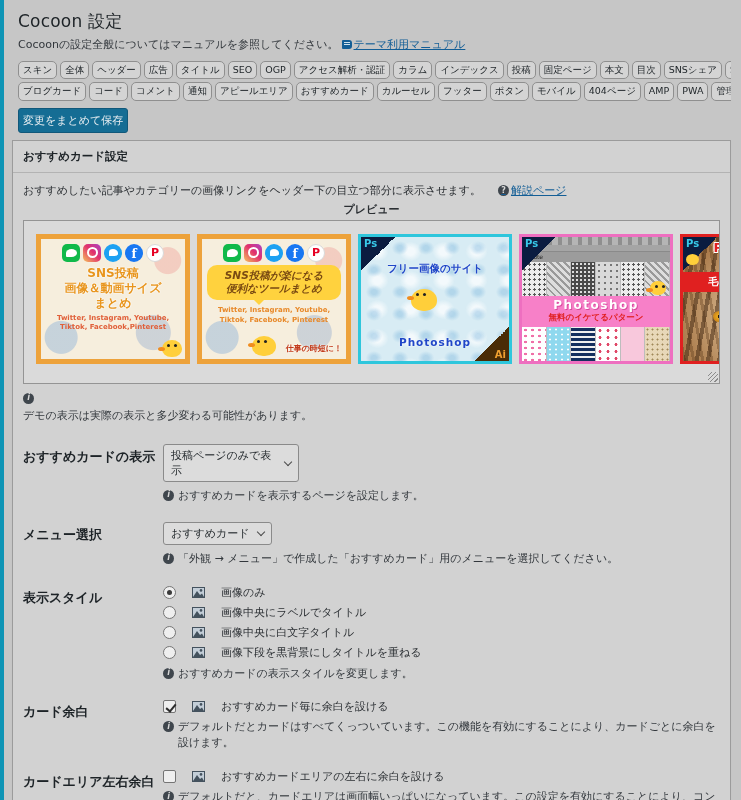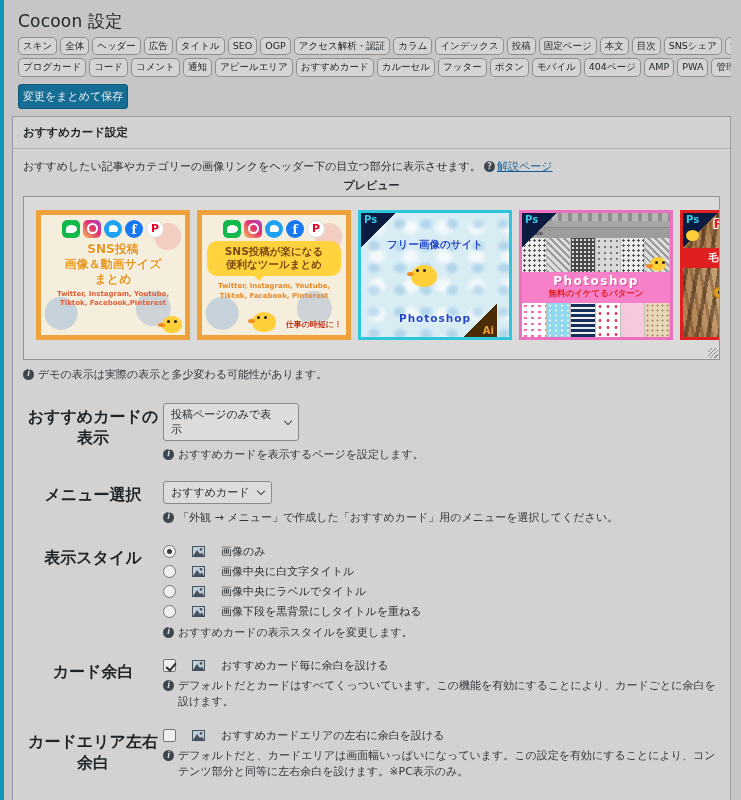--- a/index.html
+++ b/index.html
@@ -167,6 +167,13 @@
 
 <div class="content">
   <h1 class="page-title">Cocoon 設定</h1>
+  <p class="subtitle">
+    <span>Cocoonの設定全般についてはマニュアルを参照してください。</span>
+    <a class="lnk">
+        <span class="book-icon"></span>
+        <span>テーマ利用マニュアル</span>
+      </a>
+  </p>
 
   <div class="tabs-row">
       <span class="tab">スキン</span>

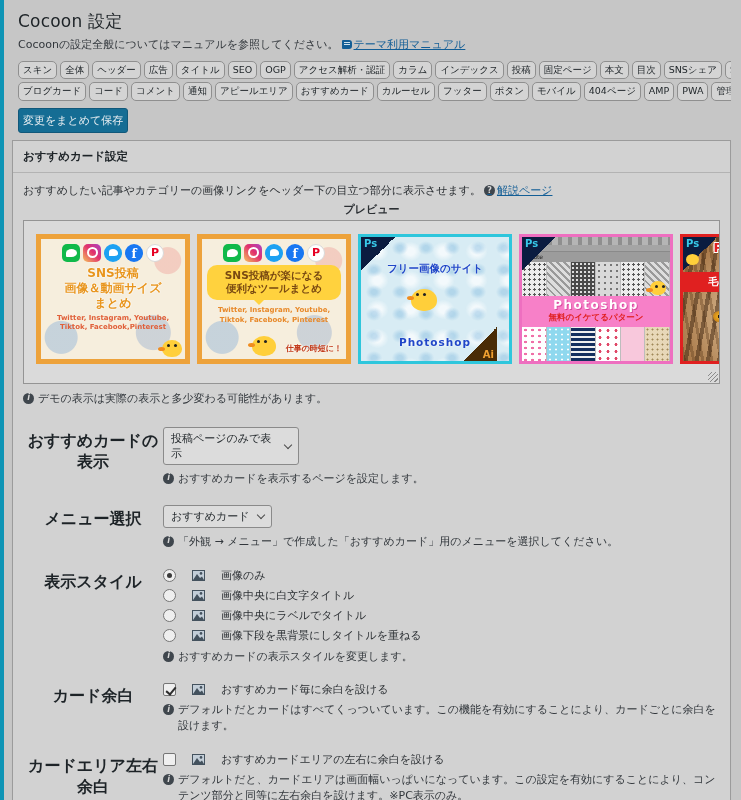--- a/index.html
+++ b/index.html
@@ -37,7 +37,7 @@
   .panel { border: 1px solid #9b9b9b; background: #d2d2d2; box-shadow: 0 1px 1px rgba(0,0,0,.04); }
   .panel-heading { font-size: 11.5px; font-weight: 700; color: #1d2327; padding: 8px 10px; border-bottom: 1px solid #b3b3b3; }
   .panel-body { padding: 2px 10px 8px; }
-  .desc-line { font-size: 11px; margin: 8px 0 4px; display: flex; align-items: center; gap: 3px; flex-wrap: wrap; }
+  .desc-line { font-size: 11px; margin: 8px 0 4px; display: flex; align-items: center; gap: 17px; flex-wrap: wrap; }
   .preview-label { text-align: center; font-size: 11px; font-weight: 700; margin: 1px 0 3px; }
 
   .qicon, .iicon { display: inline-flex; width: 11px; height: 11px; border-radius: 50%; background: #3f464d;

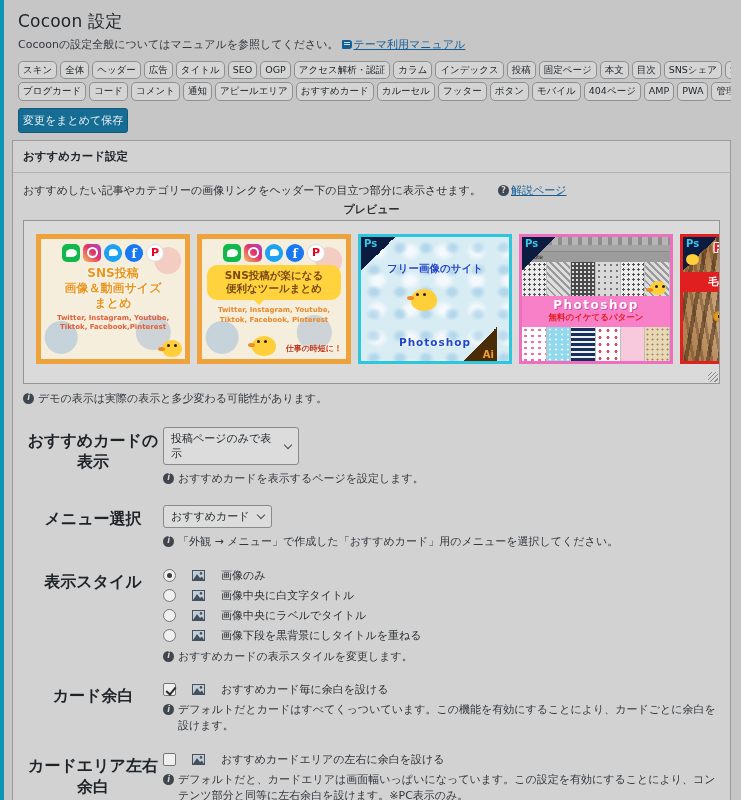--- a/index.html
+++ b/index.html
@@ -80,7 +80,7 @@
   .d-c3 { left: 50px; top: 52px; width: 26px; height: 22px; }
 
   .bubble { background: #ffd23e; border-radius: 10px; margin: 3px 5px 2px; padding: 4px 2px; text-align: center;
-    color: #7a4a12; font-weight: 700; font-size: 10.5px; line-height: 1.3; position: relative; }
+    color: #7a4a12; font-weight: 700; font-size: 10.5px; line-height: 1.3; position: relative; font-style: italic; }
   .bubble::after { content: ""; position: absolute; left: 46px; bottom: -5px; border: 6px solid transparent; border-top-color: #ffd23e; border-bottom: 0; }
   .c2-sub { color: #e8892a; font-weight: 700; font-size: 7px; line-height: 1.4; text-align: center; margin-top: 6px; }
   .c2-note { position: absolute; right: 4px; bottom: 5px; color: #c23a1a; font-weight: 700; font-size: 8px; text-shadow: 0 0 2px #fff; }

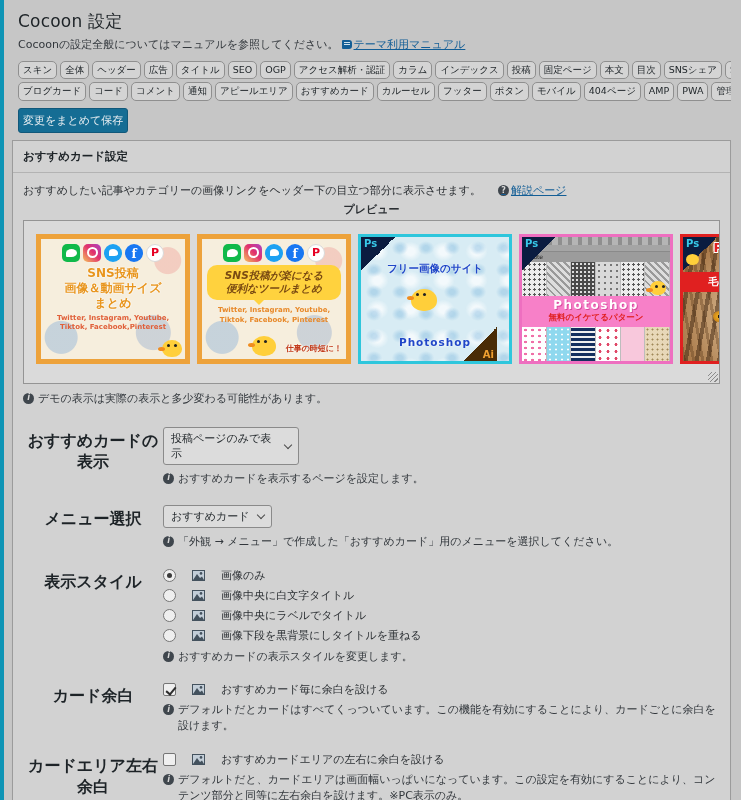--- a/index.html
+++ b/index.html
@@ -95,7 +95,7 @@
   .corner { position: absolute; width: 34px; height: 34px; z-index: 3; }
   .corner.tl { top: 0; left: 0; background: linear-gradient(135deg, #0b1c40 50%, transparent 50%); }
   .corner.tl i { position: absolute; top: 1px; left: 3px; font-style: normal; color: #38c8e8; font-size: 10px; font-weight: 700; }
-  .corner.br { bottom: 0; right: 12px; background: linear-gradient(315deg, #4a2c06 50%, transparent 50%); }
+  .corner.br { bottom: 0; right: 0; background: linear-gradient(315deg, #4a2c06 50%, transparent 50%); }
   .corner.br i { position: absolute; bottom: 1px; right: 3px; font-style: normal; color: #f0a030; font-size: 10px; font-weight: 700; }
 
   

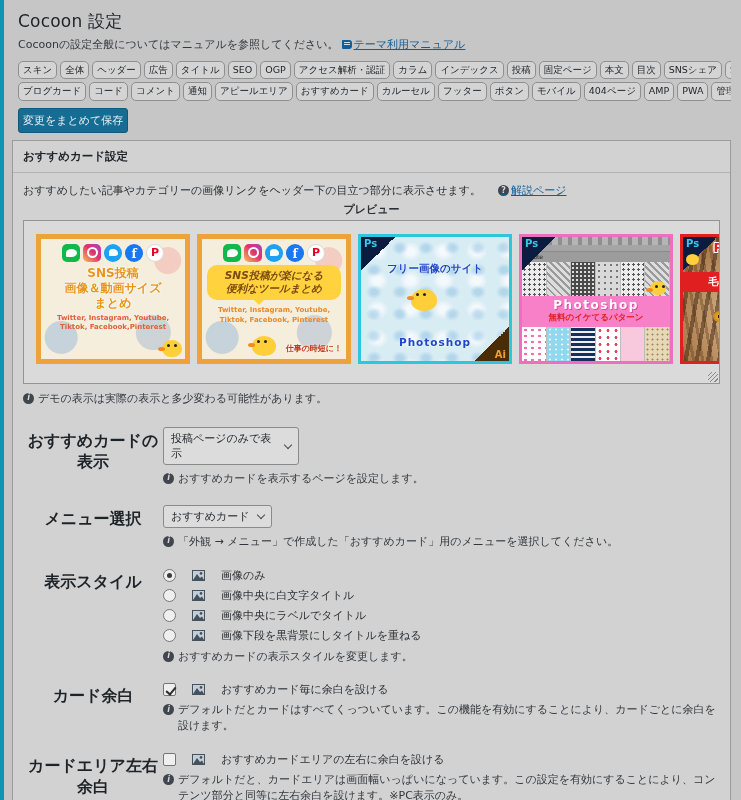--- a/index.html
+++ b/index.html
@@ -140,7 +140,7 @@
   
   .note { display: flex; gap: 4px; font-size: 11px; color: #32373c; line-height: 1.45; align-items: flex-start; }
   .note .iicon { margin-top: 2px; }
-  .preview-note { margin: 7px 0 20px; }
+  .preview-note { margin: 7px 0 20px; flex-direction: column; }
 
   .field-row { display: flex; margin-bottom: 18px; }
   .field-label { width: 140px; flex: 0 0 auto; font-weight: 700; font-size: 16px; color: #1d2327; padding-top: 4px; text-align: center; }

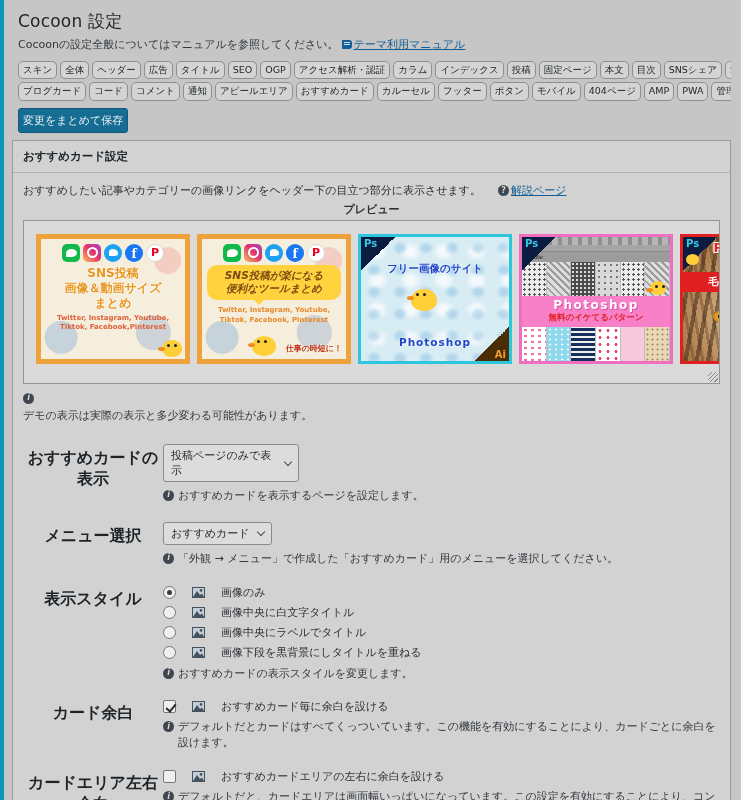--- a/index.html
+++ b/index.html
@@ -143,7 +143,7 @@
   .preview-note { margin: 7px 0 20px; flex-direction: column; }
 
   .field-row { display: flex; margin-bottom: 18px; }
-  .field-label { width: 140px; flex: 0 0 auto; font-weight: 700; font-size: 16px; color: #1d2327; padding-top: 4px; text-align: center; }
+  .field-label { width: 140px; flex: 0 0 auto; font-weight: 700; font-size: 13px; color: #1d2327; padding-top: 4px; }
   .field-control { flex: 1; font-size: 11px; }
   .field-note { margin-top: 6px; }
 

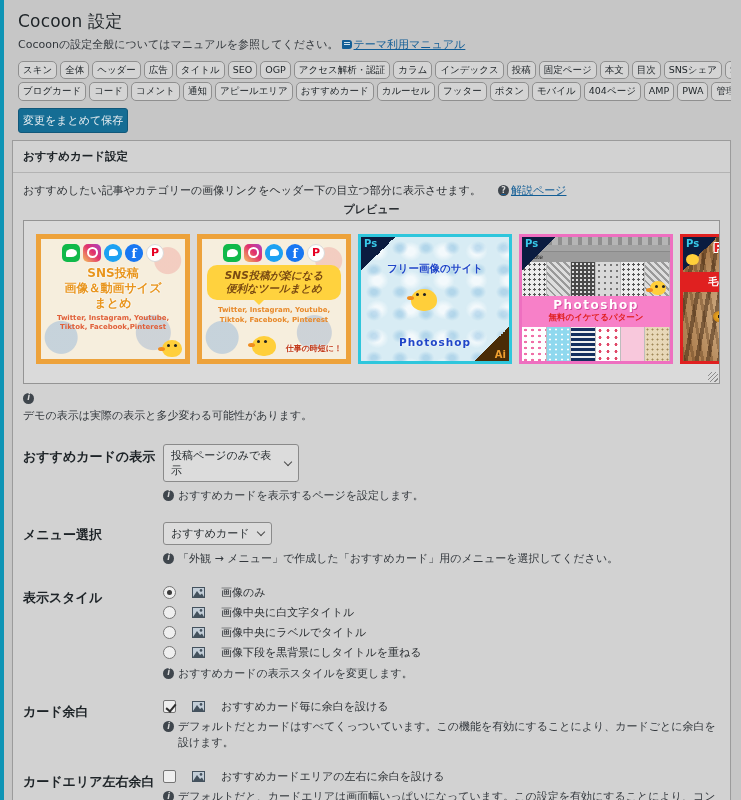--- a/index.html
+++ b/index.html
@@ -379,16 +379,16 @@
                 <circle cx="9" cy="3.4" r="1.3" fill="#44525e"></circle>
                 <path d="M1 10 L5 4 L8 8 L10 6.5 L12 10 Z" fill="#44525e"></path>
               </svg>
+            <span>画像中央にラベルでタイトル</span>
+          </label>
+          <label class="opt-row">
+            <span class="radio"></span>
+            <svg class="img-icon" width="13" height="11" viewBox="0 0 13 11">
+                <rect x="0.5" y="0.5" width="12" height="10" fill="#c3ced8" stroke="#44525e"></rect>
+                <circle cx="9" cy="3.4" r="1.3" fill="#44525e"></circle>
+                <path d="M1 10 L5 4 L8 8 L10 6.5 L12 10 Z" fill="#44525e"></path>
+              </svg>
             <span>画像中央に白文字タイトル</span>
-          </label>
-          <label class="opt-row">
-            <span class="radio"></span>
-            <svg class="img-icon" width="13" height="11" viewBox="0 0 13 11">
-                <rect x="0.5" y="0.5" width="12" height="10" fill="#c3ced8" stroke="#44525e"></rect>
-                <circle cx="9" cy="3.4" r="1.3" fill="#44525e"></circle>
-                <path d="M1 10 L5 4 L8 8 L10 6.5 L12 10 Z" fill="#44525e"></path>
-              </svg>
-            <span>画像中央にラベルでタイトル</span>
           </label>
           <label class="opt-row">
             <span class="radio"></span>

